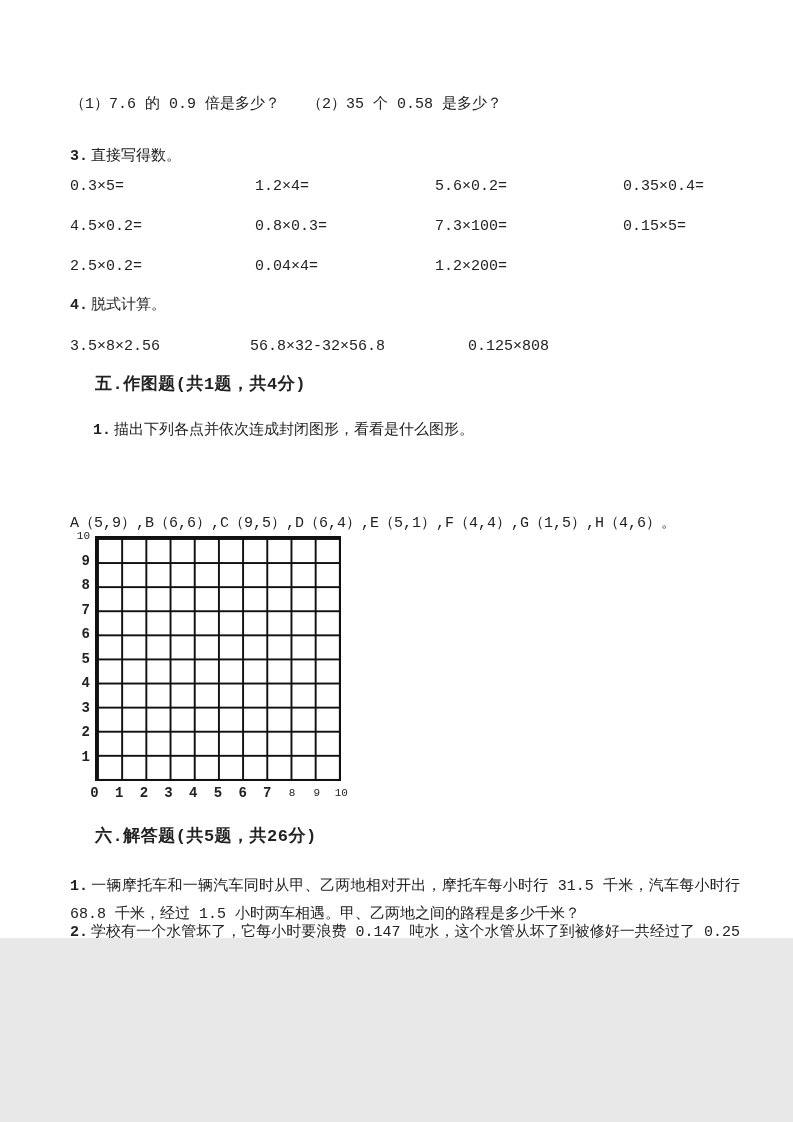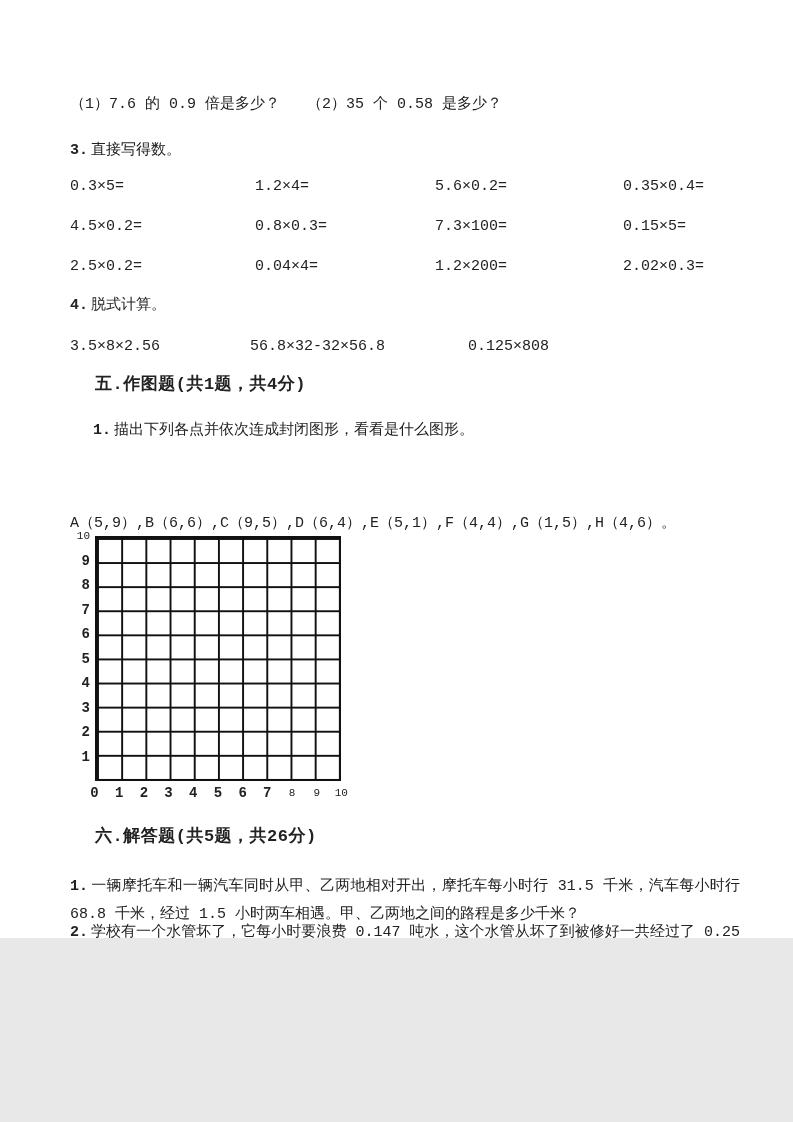--- a/index.html
+++ b/index.html
@@ -69,7 +69,7 @@
     <span class="q" style="left:307px;">（2）35 个 0.58 是多少？</span>
   </div>
 
-  <div class="abs" style="left:70px;top:141px;">
+  <div class="abs" style="left:70px;top:147px;">
     <span class="num">3.</span><span>直接写得数。</span>
   </div>
 

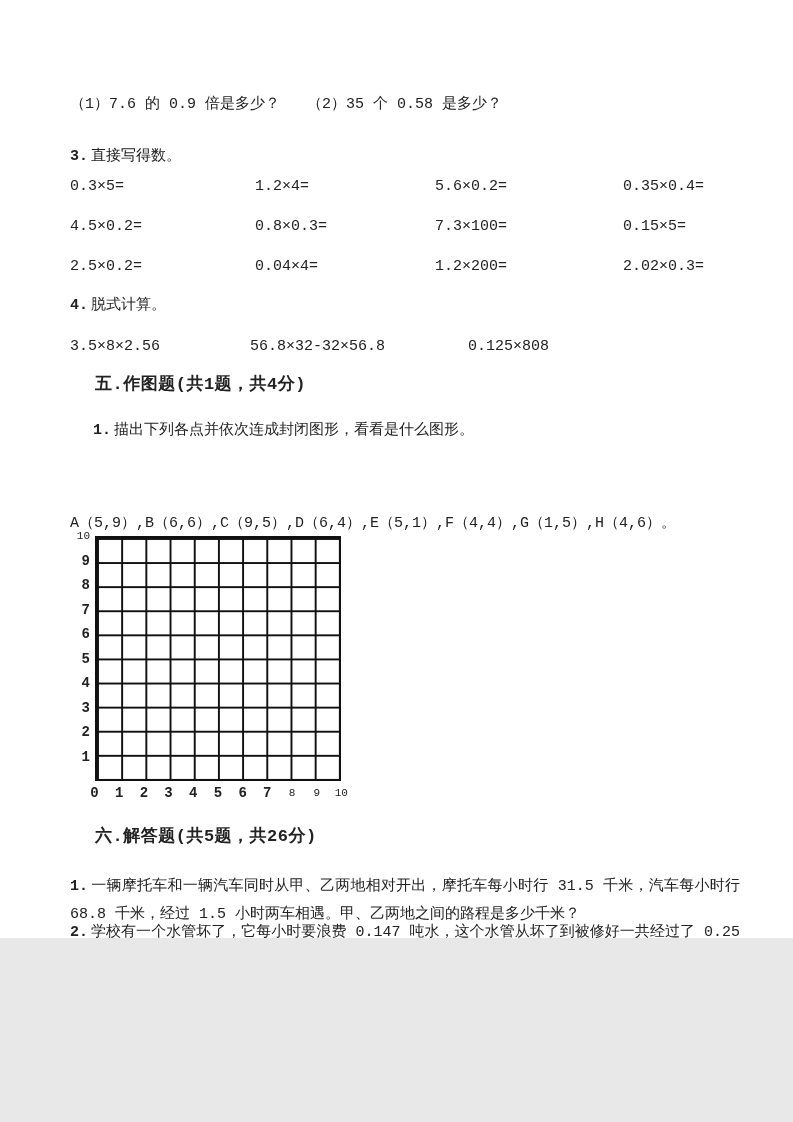--- a/index.html
+++ b/index.html
@@ -85,7 +85,6 @@
     <span class="cell">2.5×0.2=</span>
     <span class="cell">0.04×4=</span>
     <span class="cell">1.2×200=</span>
-    <span class="cell">2.02×0.3=</span>
   </div>
 
   <div class="abs" style="left:70px;top:296px;">

